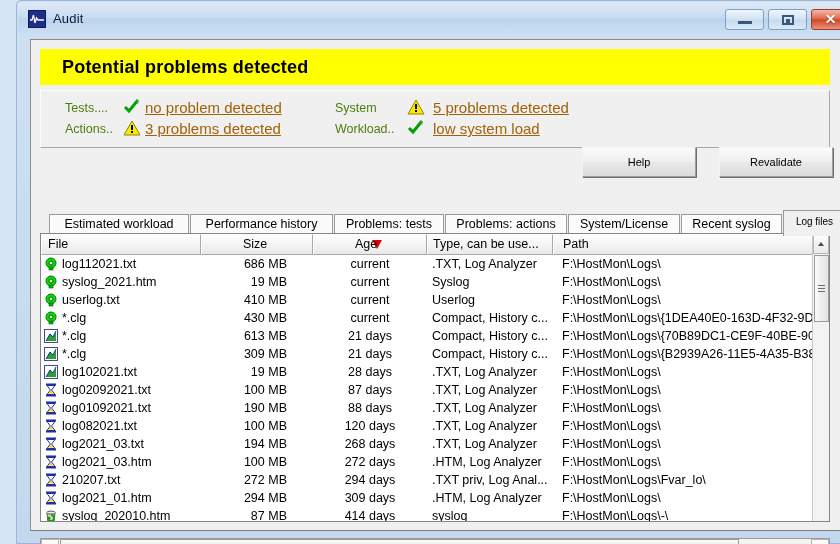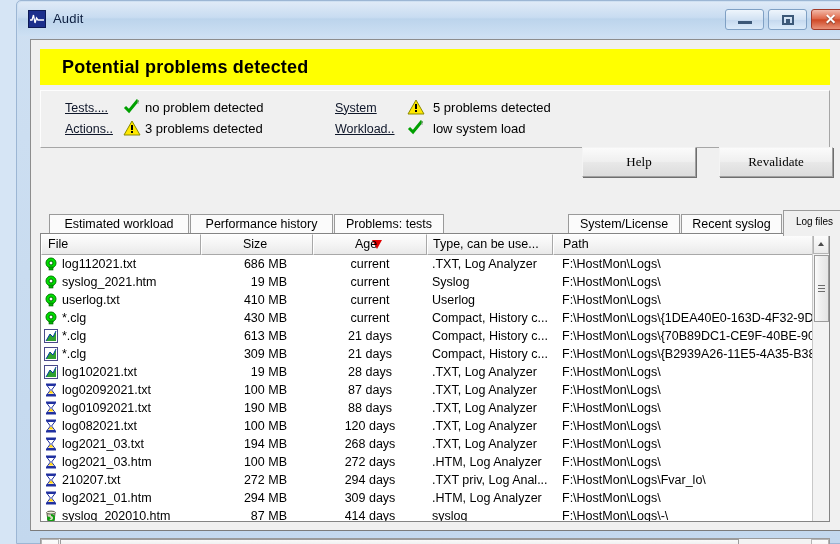--- a/index.html
+++ b/index.html
@@ -150,7 +150,7 @@
     left: 294px;
     grid-template-columns: 72px 26px auto;
   }
-  .stat-label { color: #0f172a; white-space: nowrap; text-decoration: underline; }
+  .stat-label { color: #4d7c0f; white-space: nowrap; }
   .stat-icon { width: 20px; height: 17px; position: relative; }
   .stat-link {
     color: #000000;

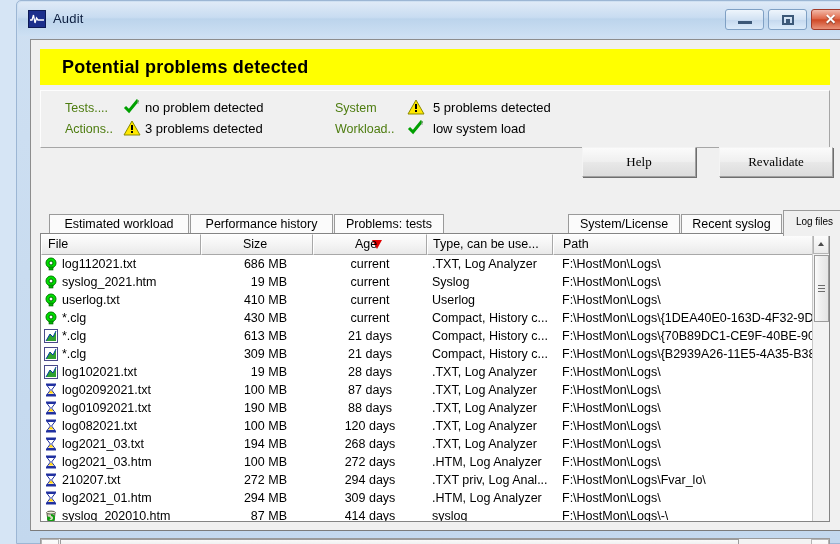--- a/index.html
+++ b/index.html
@@ -153,8 +153,9 @@
   .stat-label { color: #4d7c0f; white-space: nowrap; }
   .stat-icon { width: 20px; height: 17px; position: relative; }
   .stat-link {
-    color: #000000;
-    font-size: 13px;
+    color: #a16207;
+    text-decoration: underline;
+    font-size: 15px;
     white-space: nowrap;
     cursor: pointer;
   }

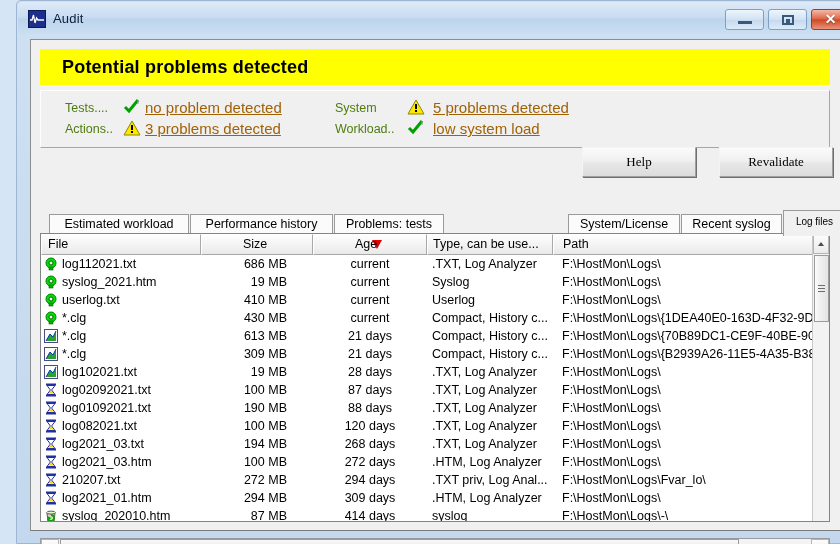--- a/index.html
+++ b/index.html
@@ -173,8 +173,8 @@
     border-top-color: #f4f4f4;
     border-left-color: #f4f4f4;
     box-shadow: 1px 1px 0 #6e6e6e;
-    font-family: Liberation Serif, serif;
-    font-size: 13px;
+    font-family: Liberation Sans, sans-serif;
+    font-size: 11px;
     color: #000;
     cursor: default;
   }

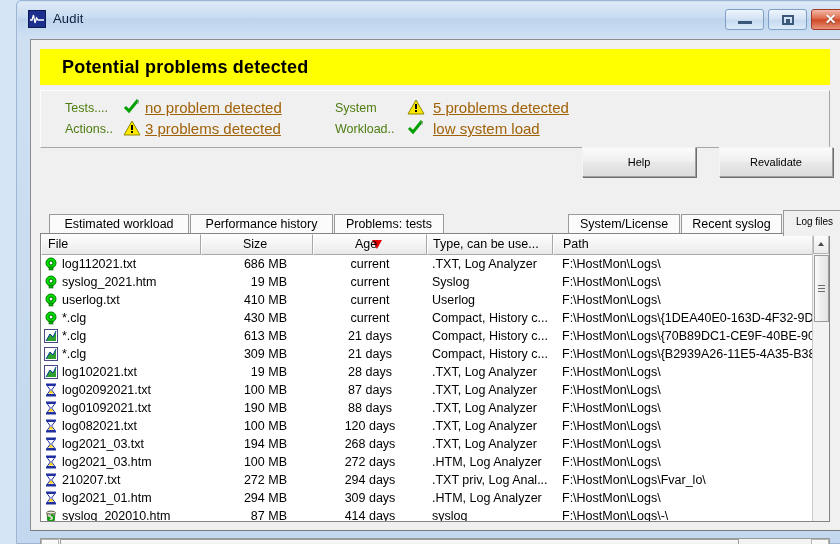--- a/index.html
+++ b/index.html
@@ -434,6 +434,7 @@
         <div class="tab" style="left:9px;width:140px;"><span>Estimated workload</span></div>
         <div class="tab" style="left:150px;width:143px;text-align:center;"><span>Performance history</span></div>
         <div class="tab" style="left:294px;width:110px;"><span>Problems: tests</span></div>
+        <div class="tab" style="left:405px;width:122px;"><span>Problems: actions</span></div>
         <div class="tab" style="left:528px;width:112px;"><span>System/License</span></div>
         <div class="tab" style="left:641px;width:101px;"><span>Recent syslog</span></div>
         <div class="tab active" style="left:743px;width:63px;"><span>Log files</span></div>

